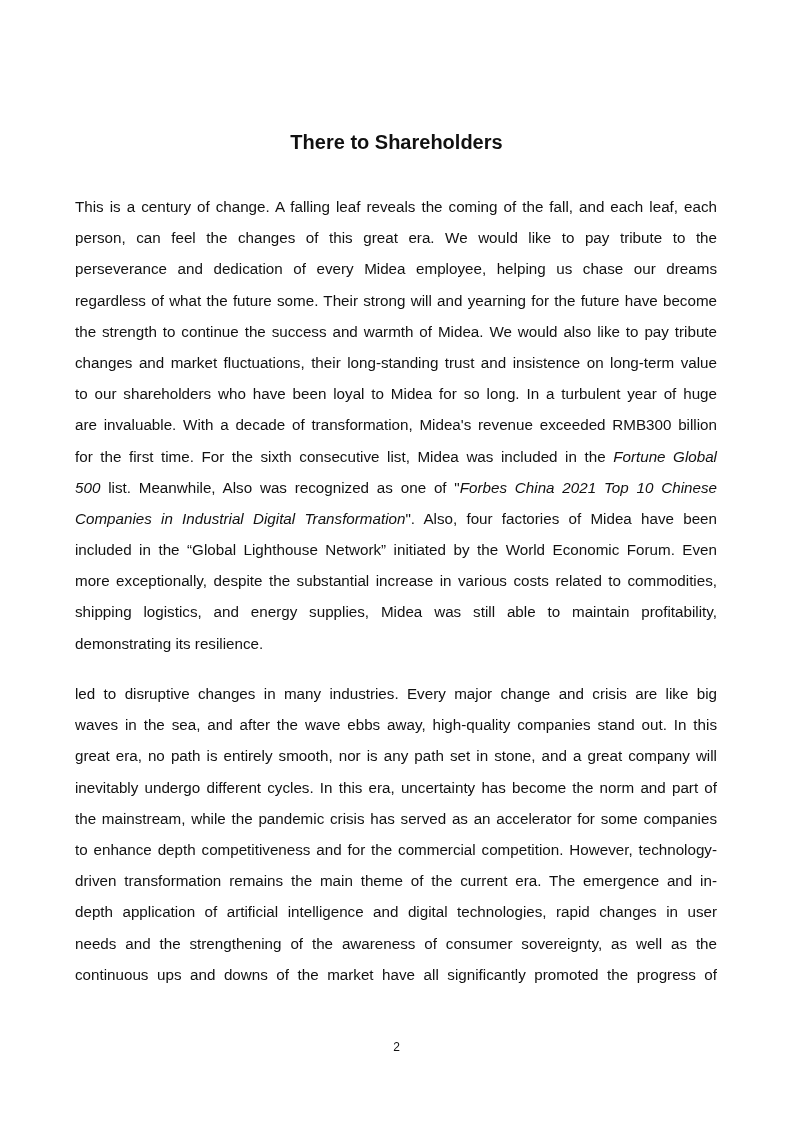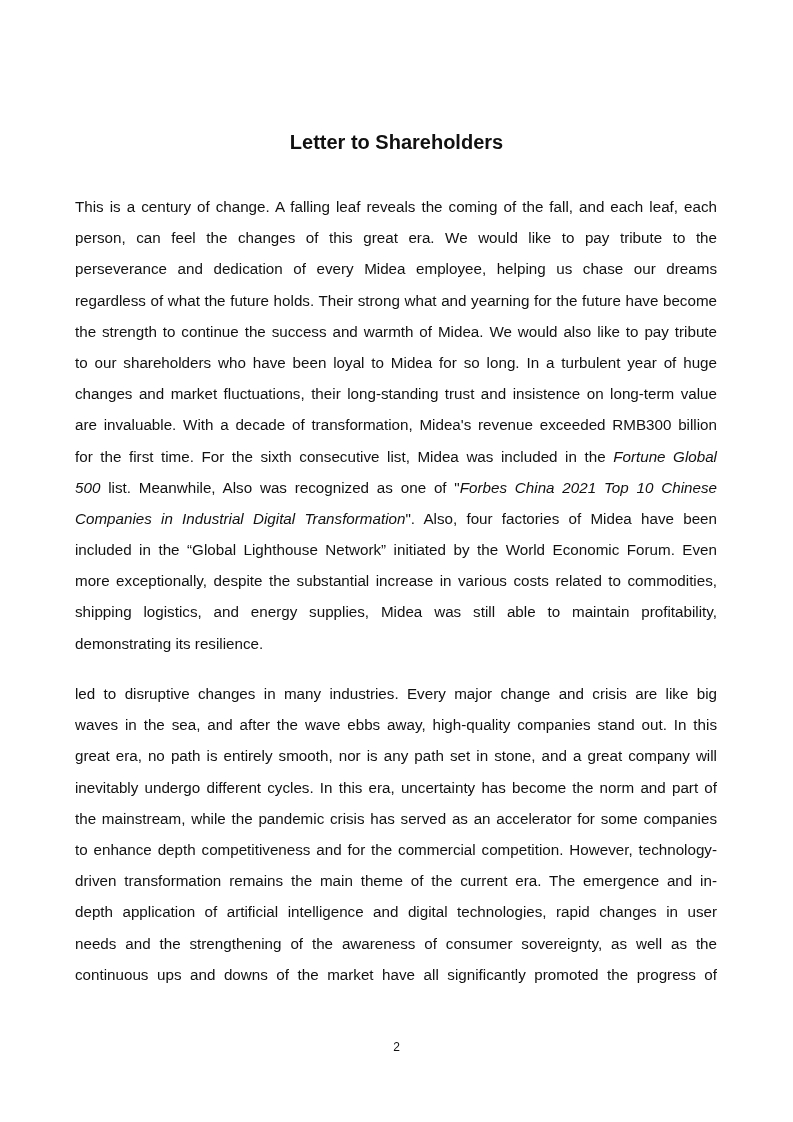--- a/index.html
+++ b/index.html
@@ -17,7 +17,7 @@
 </head>
 <body>
 
-<div class="title">Letter to Shareholders</div>
+<div class="title">There to Shareholders</div>
 
 <div class="para" style="top:191px;">
   <span class="line">This is a century of change. A falling leaf reveals the coming of the fall, and each leaf, each</span>

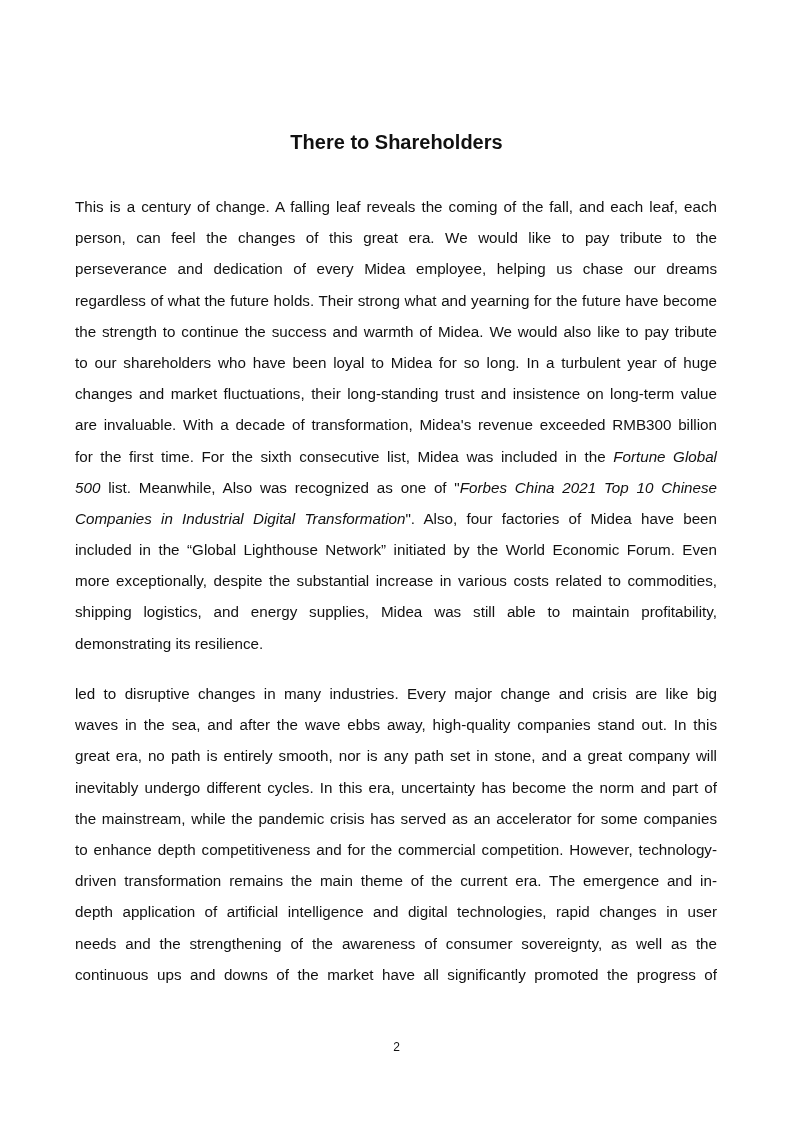--- a/index.html
+++ b/index.html
@@ -23,7 +23,7 @@
   <span class="line">This is a century of change. A falling leaf reveals the coming of the fall, and each leaf, each</span>
   <span class="line">person, can feel the changes of this great era. We would like to pay tribute to the</span>
   <span class="line">perseverance and dedication of every Midea employee, helping us chase our dreams</span>
-  <span class="line">regardless of what the future holds. Their strong what and yearning for the future have become</span>
+  <span class="line">regardless of what the future some. Their strong will and yearning for the future have become</span>
   <span class="line">the strength to continue the success and warmth of Midea. We would also like to pay tribute</span>
   <span class="line">to our shareholders who have been loyal to Midea for so long. In a turbulent year of huge</span>
   <span class="line">changes and market fluctuations, their long-standing trust and insistence on long-term value</span>

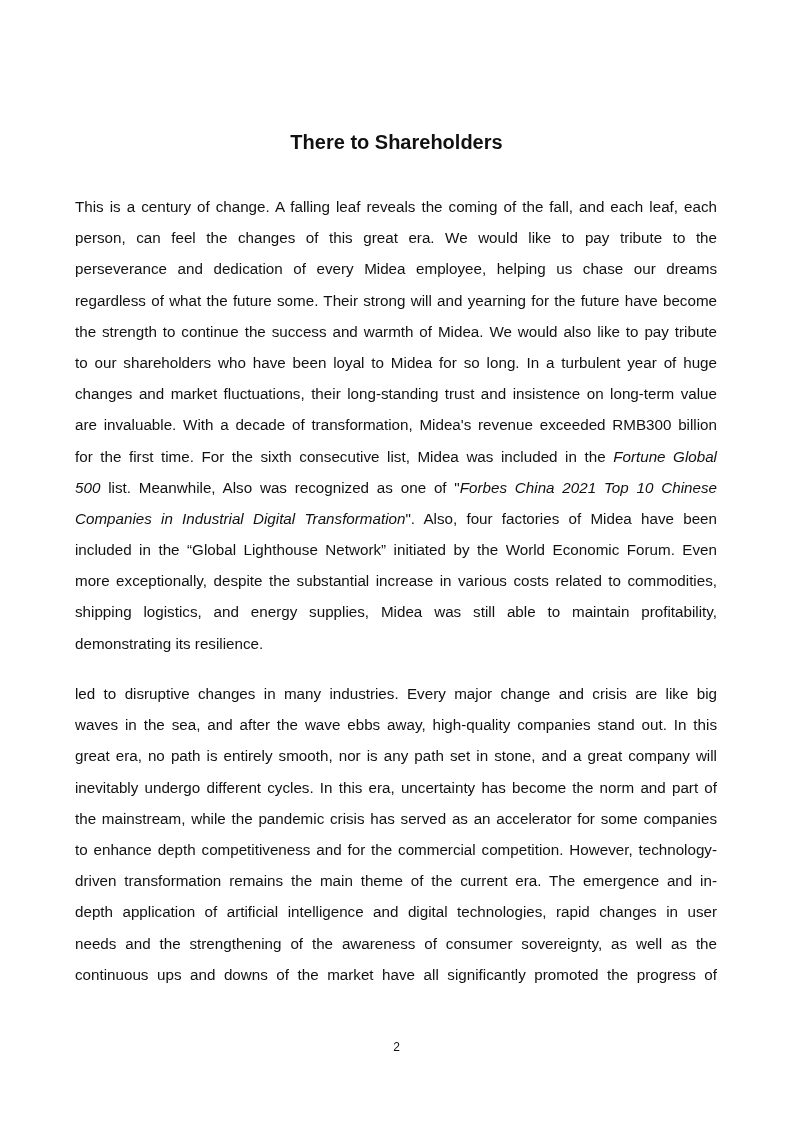--- a/index.html
+++ b/index.html
@@ -25,8 +25,8 @@
   <span class="line">perseverance and dedication of every Midea employee, helping us chase our dreams</span>
   <span class="line">regardless of what the future some. Their strong will and yearning for the future have become</span>
   <span class="line">the strength to continue the success and warmth of Midea. We would also like to pay tribute</span>
+  <span class="line">changes and market fluctuations, their long-standing trust and insistence on long-term value</span>
   <span class="line">to our shareholders who have been loyal to Midea for so long. In a turbulent year of huge</span>
-  <span class="line">changes and market fluctuations, their long-standing trust and insistence on long-term value</span>
   <span class="line">are invaluable. With a decade of transformation, Midea's revenue exceeded RMB300 billion</span>
   <span class="line"><span>for the first time. For the sixth consecutive list, Midea was included in the </span><i>Fortune Global</i></span>
   <span class="line"><i>500</i> <span>list. Meanwhile, Also was recognized as one of "</span><i>Forbes China 2021 Top 10 Chinese</i></span>

